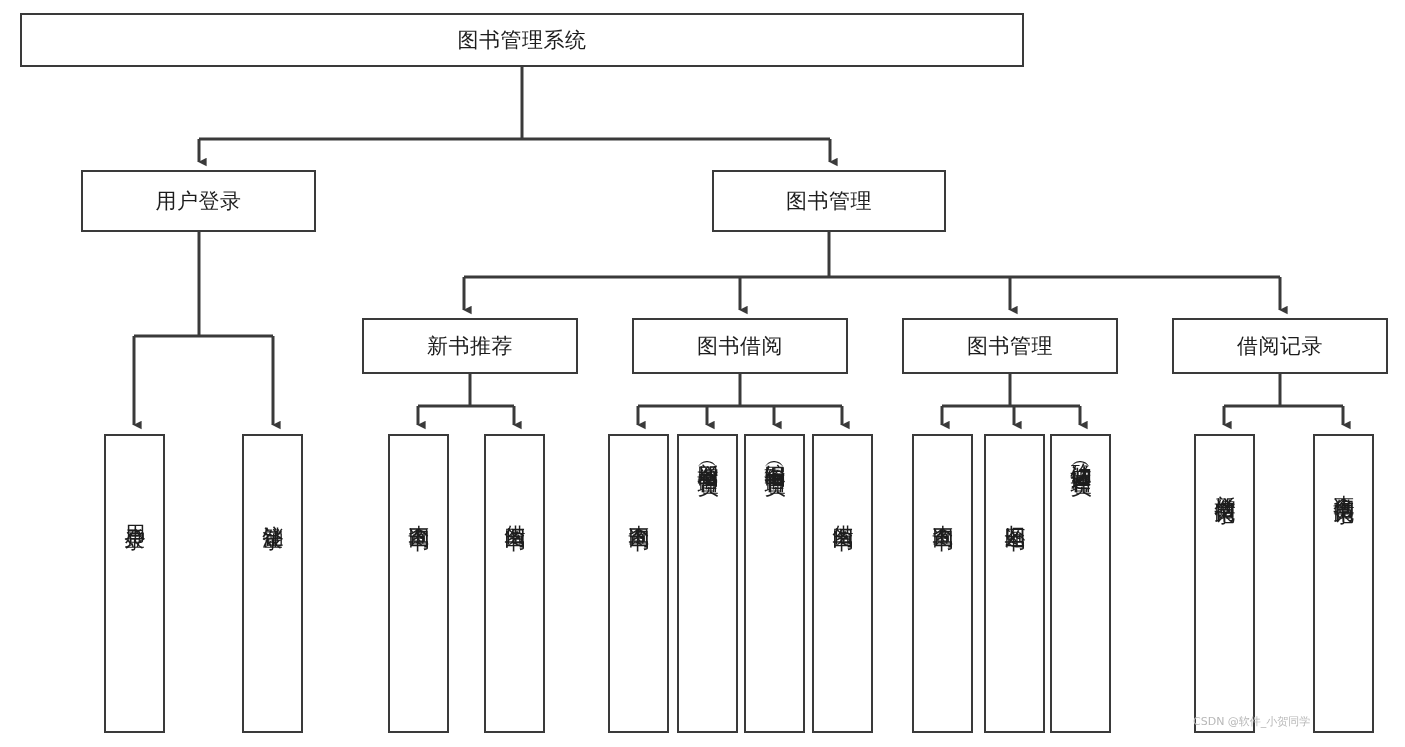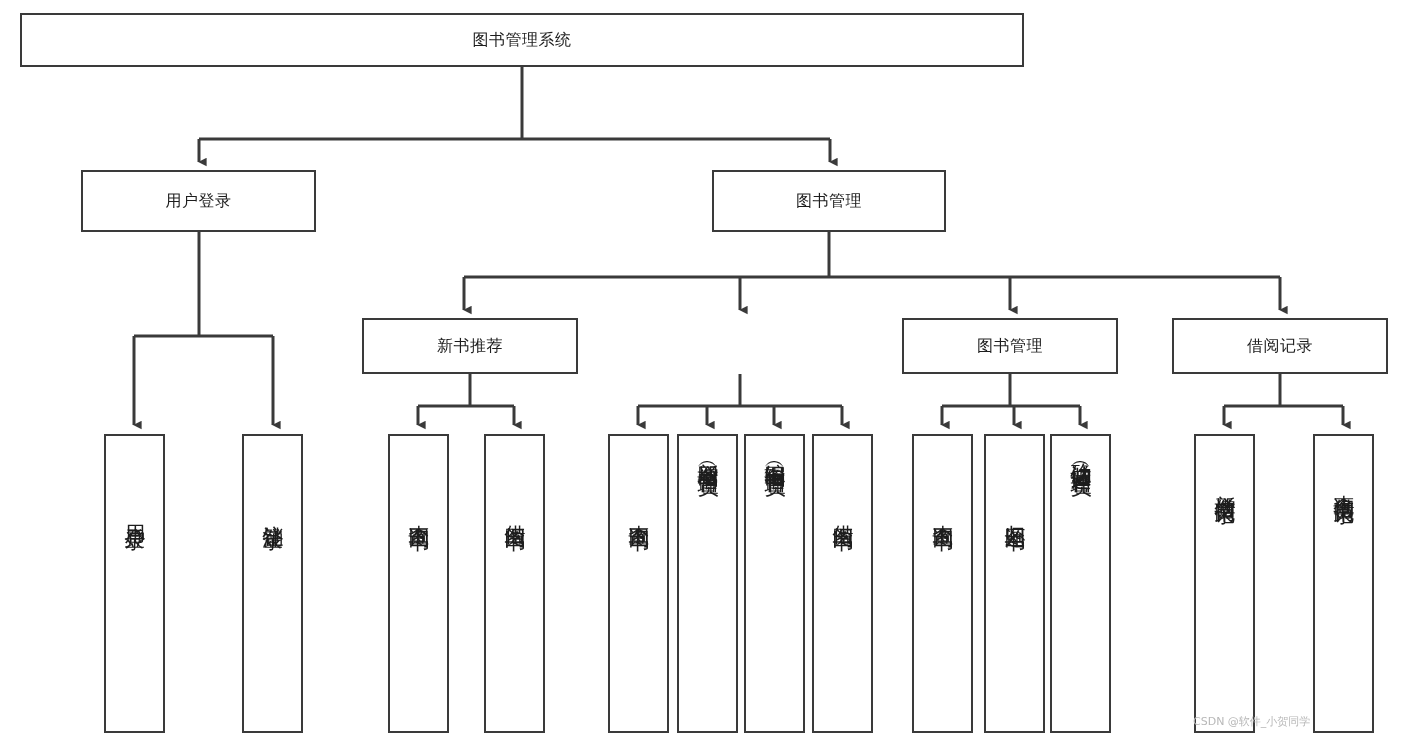--- a/index.html
+++ b/index.html
@@ -36,7 +36,7 @@
   }
   .node .lbl {
     color: #1d1d1d;
-    font-size: 16px;
+    font-size: 21px;
     line-height: 1.18;
     letter-spacing: 0.5px;
     white-space: nowrap;

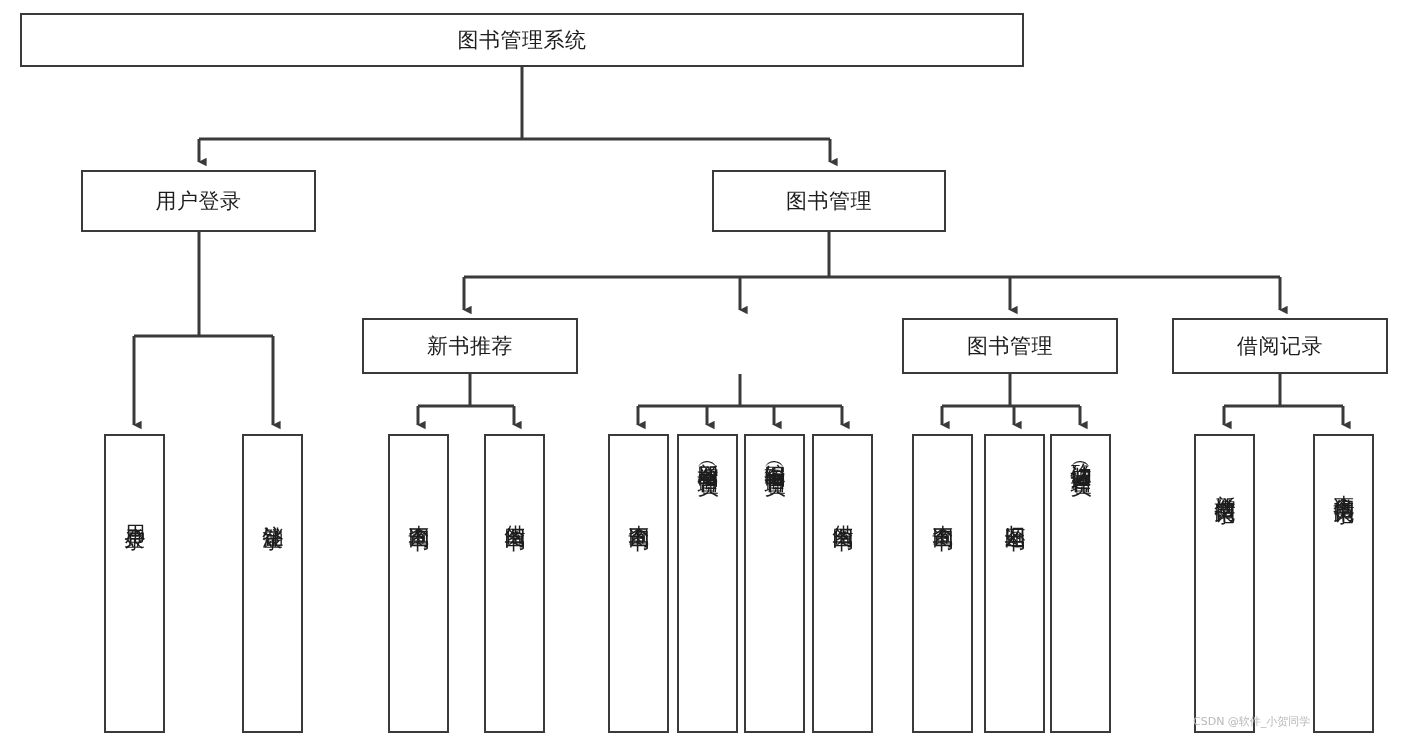--- a/index.html
+++ b/index.html
@@ -133,6 +133,9 @@
   <div class="node" style="left:712px;top:170px;width:234px;height:62px;">
     <span class="lbl">图书管理</span>
   </div>
+  <div class="node" style="left:632px;top:318px;width:216px;height:56px;">
+    <span class="lbl">图书借阅</span>
+  </div>
   <div class="node" style="left:902px;top:318px;width:216px;height:56px;">
     <span class="lbl">图书管理</span>
   </div>

